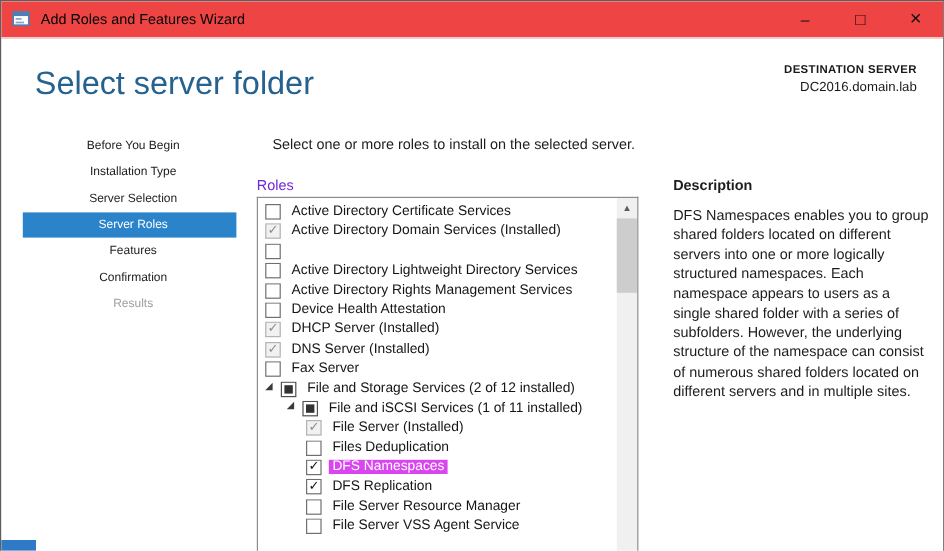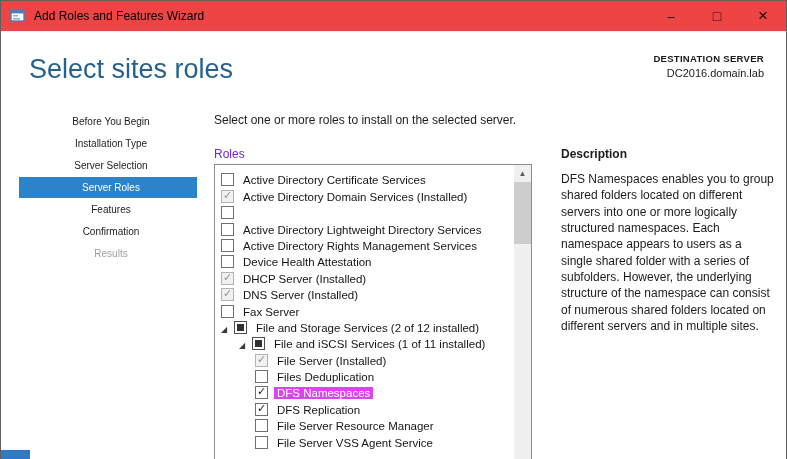--- a/index.html
+++ b/index.html
@@ -86,7 +86,7 @@
   </div>
 </div>
 
-<div class="page-title" style="color: rgb(37, 98, 143);">Select sites roles</div>
+<div class="page-title" style="color: rgb(37, 98, 143);">Select server folder</div>
 <div class="dest">
   <div class="dest-label">DESTINATION SERVER</div>
   <div class="dest-server">DC2016.domain.lab</div>

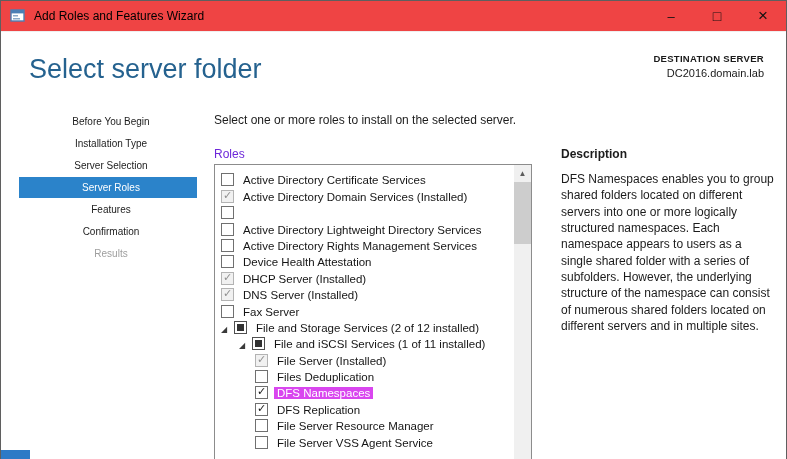--- a/index.html
+++ b/index.html
@@ -31,7 +31,7 @@
   .nav-item{font-size:10px;color:#1c1c1c;padding:5px 4px 5px 10px;margin-bottom:1px;cursor:default;text-align:center;}
   .nav-item.disabled{color:#9e9e9e;}
   
-  .instruction{position:absolute;left:213px;top:112px;font-size:12px;color:#1c1c1c;}
+  .instruction{position:absolute;left:226px;top:112px;font-size:12px;color:#1c1c1c;}
   .roles-label{position:absolute;left:213px;top:146px;font-size:12px;color:#6d28d9;}
   .desc-heading{position:absolute;left:560px;top:146px;font-size:12px;font-weight:bold;color:#1c1c1c;}
   .roles-list{position:absolute;left:213px;top:163px;width:318px;height:296px;

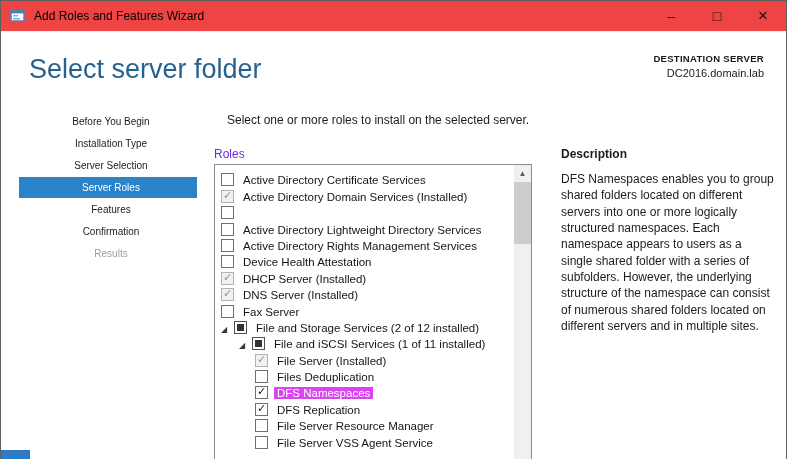--- a/index.html
+++ b/index.html
@@ -37,7 +37,7 @@
   .roles-list{position:absolute;left:213px;top:163px;width:318px;height:296px;
     background:#fff;border:1px solid #8c8c8c;border-bottom:none;
     box-sizing:border-box;overflow:hidden;padding-top:5px;}
-  .role-row{display:flex;align-items:flex-end;height:16.4px;font-size:11.5px;color:#151515;
+  .role-row{display:flex;align-items:flex-start;height:16.4px;font-size:11.5px;color:#151515;
     padding-right:32px;white-space:nowrap;overflow:hidden;}
   .ind0{padding-left:6px;}
   .ind1{padding-left:24px;}

